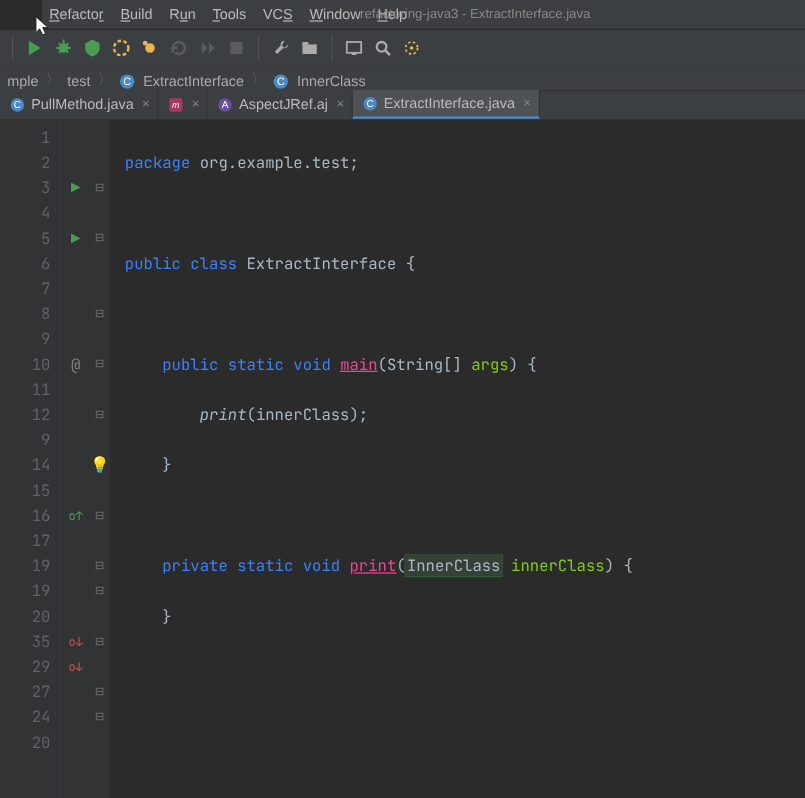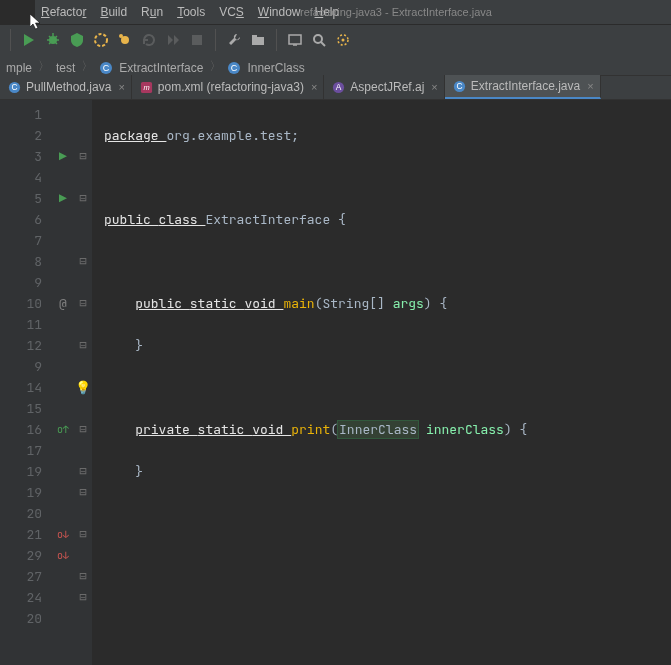--- a/index.html
+++ b/index.html
@@ -259,7 +259,6 @@
         <rect x="1" y="1" width="12" height="12" rx="2" fill="#a7385f"></rect>
         <text x="7" y="10" font-size="8" fill="white" text-anchor="middle" font-style="italic">m</text>
       </svg>
-    <span>pom.xml (refactoring-java3)</span>
     <span class="close">×</span>
   </div>
   <div class="tab">

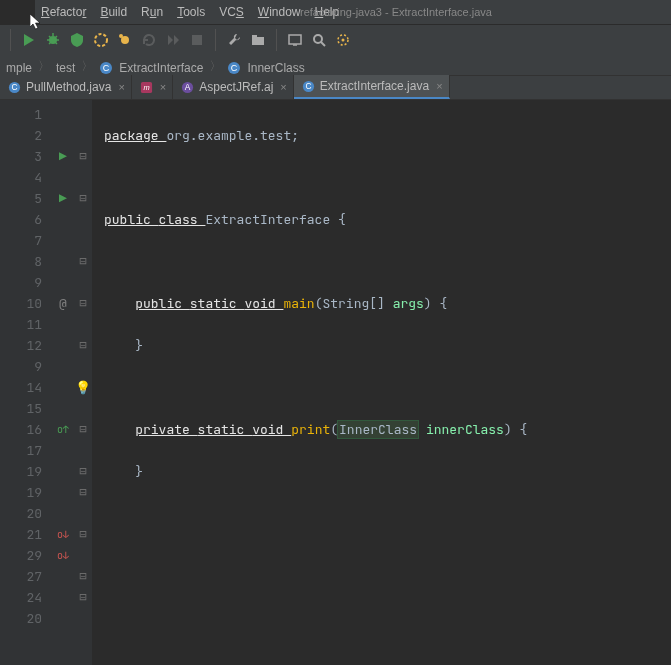--- a/index.html
+++ b/index.html
@@ -114,7 +114,7 @@
     position: relative;
   }
   .code .line { height: 21px; }
-  .kw { color: #e5e5e5; text-decoration: underline; }
+  .kw { color: #3b82f6; }
   .fn { color: #eab308; }
   .param { color: #86efac; margin-top: 45px; }
   .static-it { font-style: italic; color: #a9b7c6; }

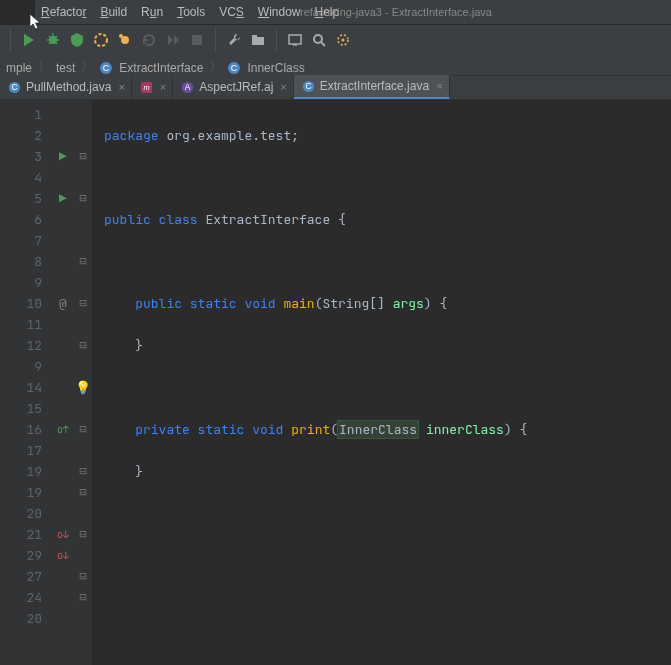--- a/index.html
+++ b/index.html
@@ -115,7 +115,7 @@
   }
   .code .line { height: 21px; }
   .kw { color: #3b82f6; }
-  .fn { color: #eab308; }
+  .fn { color: #ec4899; text-decoration: underline; }
   .param { color: #86efac; margin-top: 45px; }
   .static-it { font-style: italic; color: #a9b7c6; }
   .boxed { background: #344134; outline: 1px solid #32593d; padding: 0 1px; }

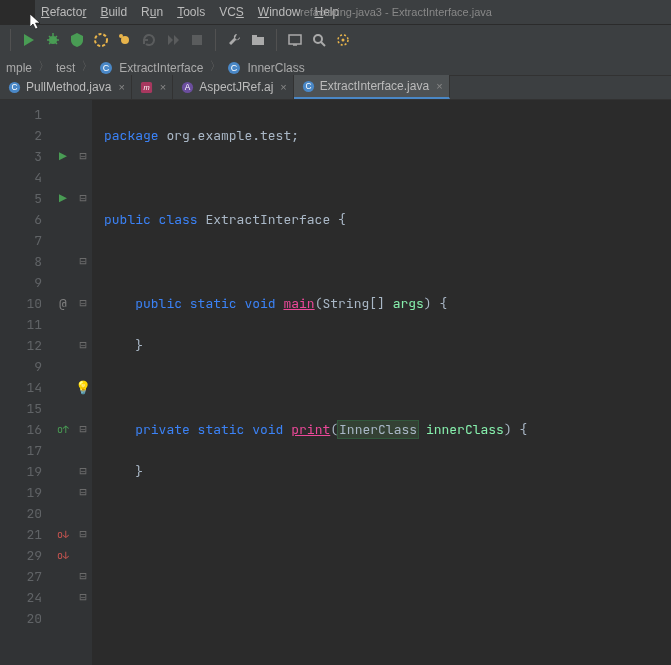--- a/index.html
+++ b/index.html
@@ -116,7 +116,7 @@
   .code .line { height: 21px; }
   .kw { color: #3b82f6; }
   .fn { color: #ec4899; text-decoration: underline; }
-  .param { color: #86efac; margin-top: 45px; }
+  .param { color: #84cc16; margin-top: 45px; }
   .static-it { font-style: italic; color: #a9b7c6; }
   .boxed { background: #344134; outline: 1px solid #32593d; padding: 0 1px; }
   .tri-run { color: #499c54; }

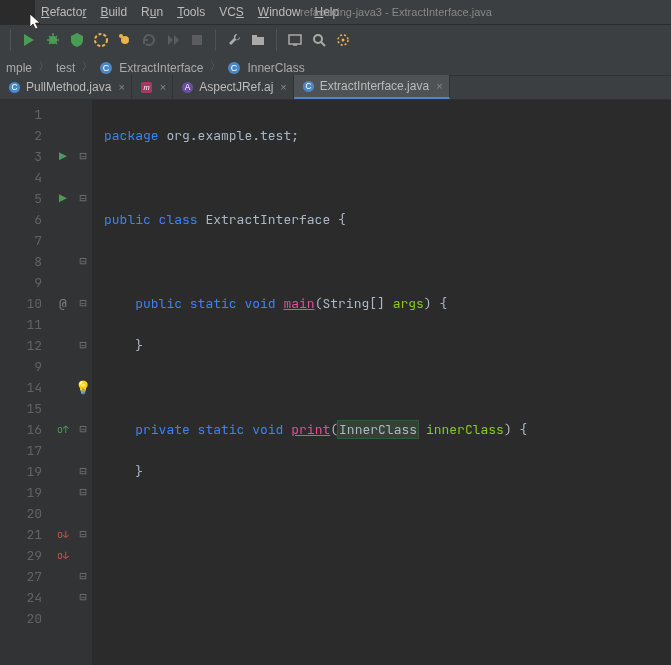--- a/index.html
+++ b/index.html
@@ -403,6 +403,7 @@
 <div class="line"><span class="kw">public </span><span class="kw">class </span><span>ExtractInterface</span><span> {</span></div>
 <div class="line"></div>
 <div class="line">    <span class="kw">public </span><span class="kw">static </span><span class="kw">void </span><span class="fn">main</span>(<span>String[] </span><span class="param">args</span>) {</div>
+<div class="line">        <span class="static-it">print</span>(<span>innerClass</span>);</div>
 <div class="line">    }</div>
 <div class="line"></div>
 <div class="line">    <span class="kw">private </span><span class="kw">static </span><span class="kw">void </span><span class="fn">print</span>(<span class="boxed">InnerClass</span> <span class="param">innerClass</span>) {</div>

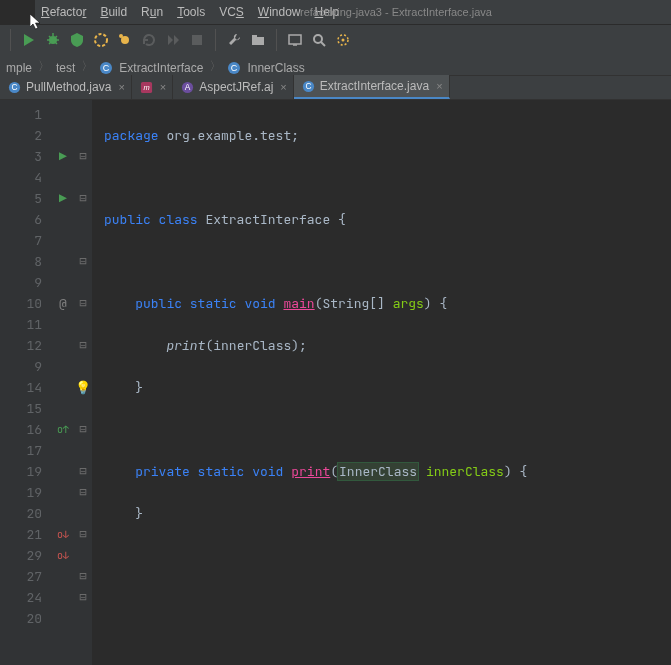--- a/index.html
+++ b/index.html
@@ -301,7 +301,7 @@
       <div>19</div>
       <div>19</div>
       <div>20</div>
-      <div>21</div>
+      <div>35</div>
       <div>29</div>
       <div>27</div>
       <div>24</div>

